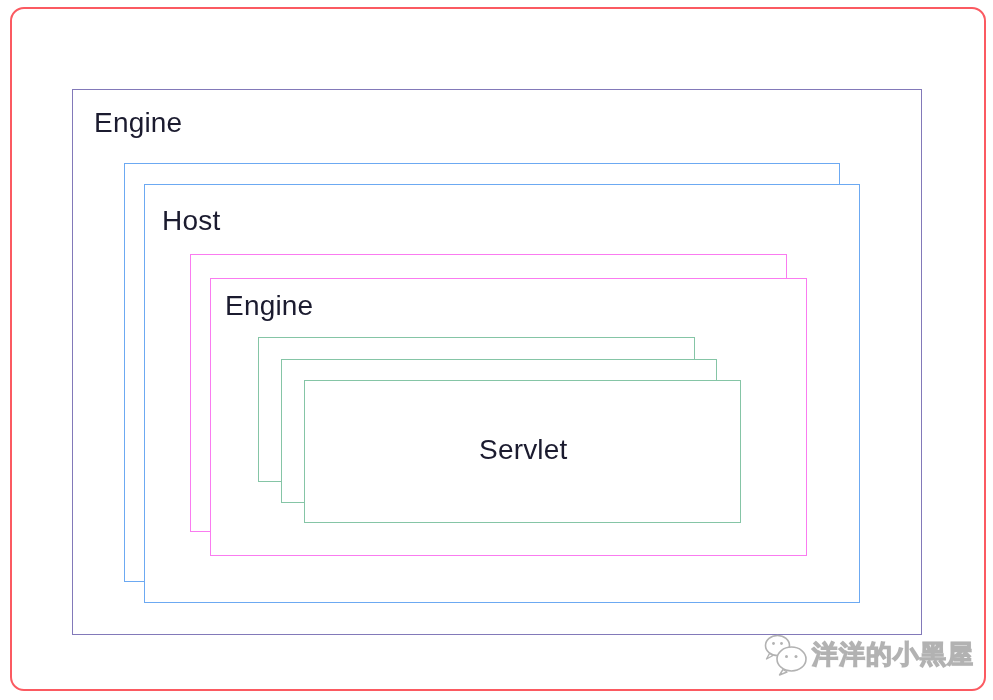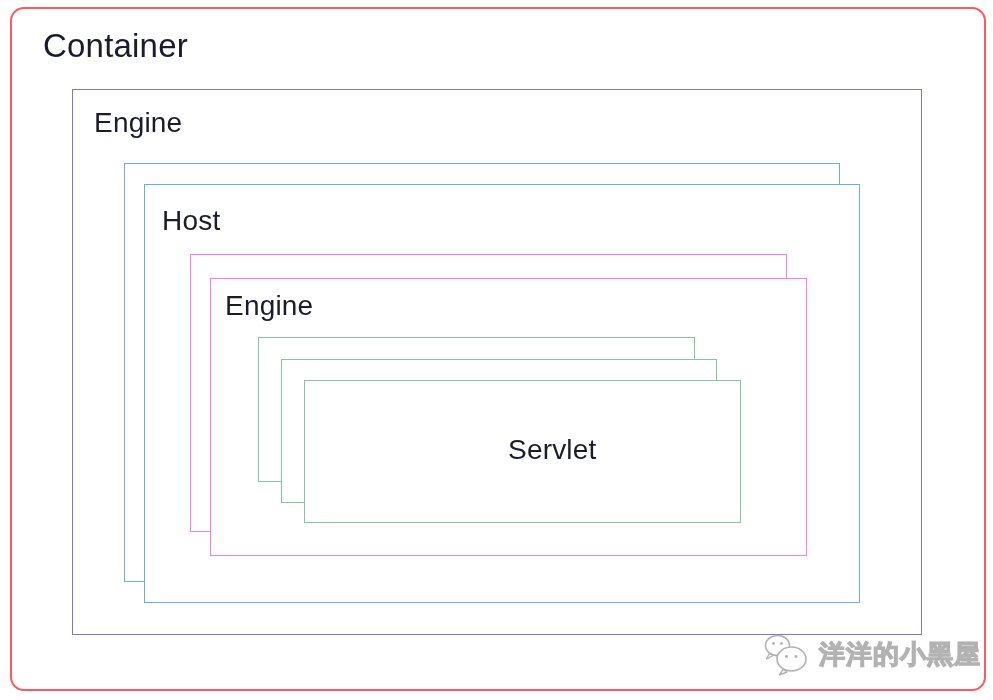--- a/index.html
+++ b/index.html
@@ -55,7 +55,6 @@
   <div class="box box-green-mid"></div>
   <div class="box box-green-front"></div>
 
-  <span class="lbl lbl-container">Container</span>
   <span class="lbl lbl-engine">Engine</span>
   <span class="lbl lbl-host">Host</span>
   <span class="lbl lbl-context">Engine</span>

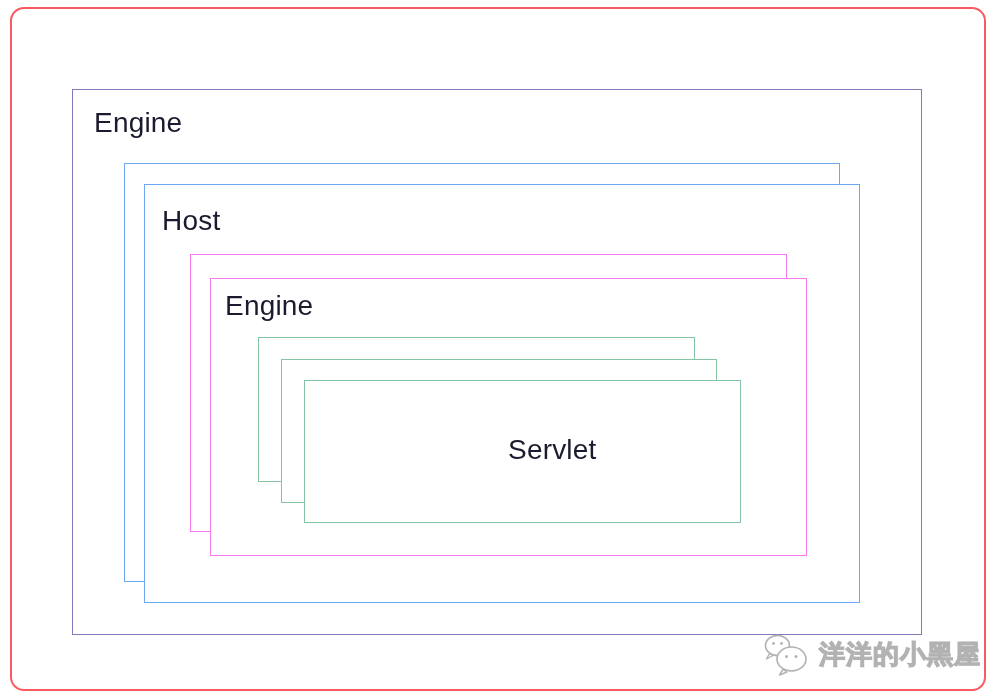--- a/index.html
+++ b/index.html
@@ -27,7 +27,7 @@
   .lbl-host      { left:162px; top:207px; }
   .lbl-context   { left:225px; top:292px; }
   .lbl-wrapper   { left:317px; top:390px; }
-  .lbl-servlet   { left:479px; top:436px;margin-left:29px; }
+  .lbl-servlet   { left:479px; top:436px; }
 
   .watermark {
     position:absolute; left:762px; top:634px; z-index:6;

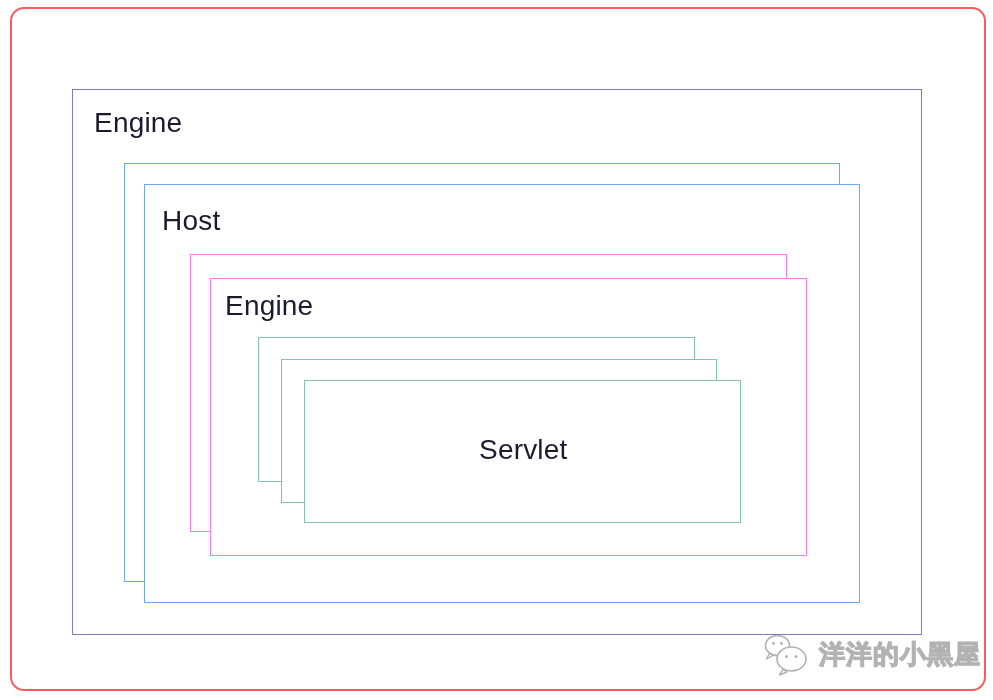--- a/index.html
+++ b/index.html
@@ -31,7 +31,7 @@
 
   .watermark {
     position:absolute; left:762px; top:634px; z-index:6;
-    display:flex; align-items:center; gap:9px;
+    display:flex; align-items:center; gap:2px;
   }
   .wm-icon { width:48px; height:42px; flex:0 0 auto; }
   .wm-text {

